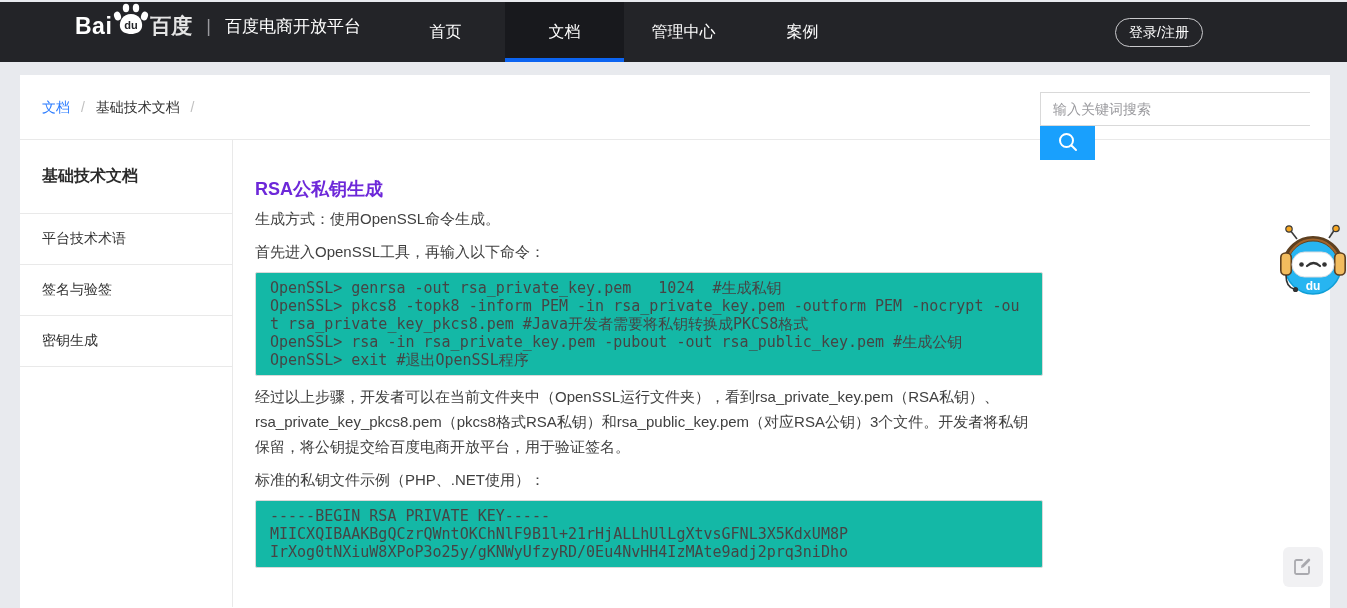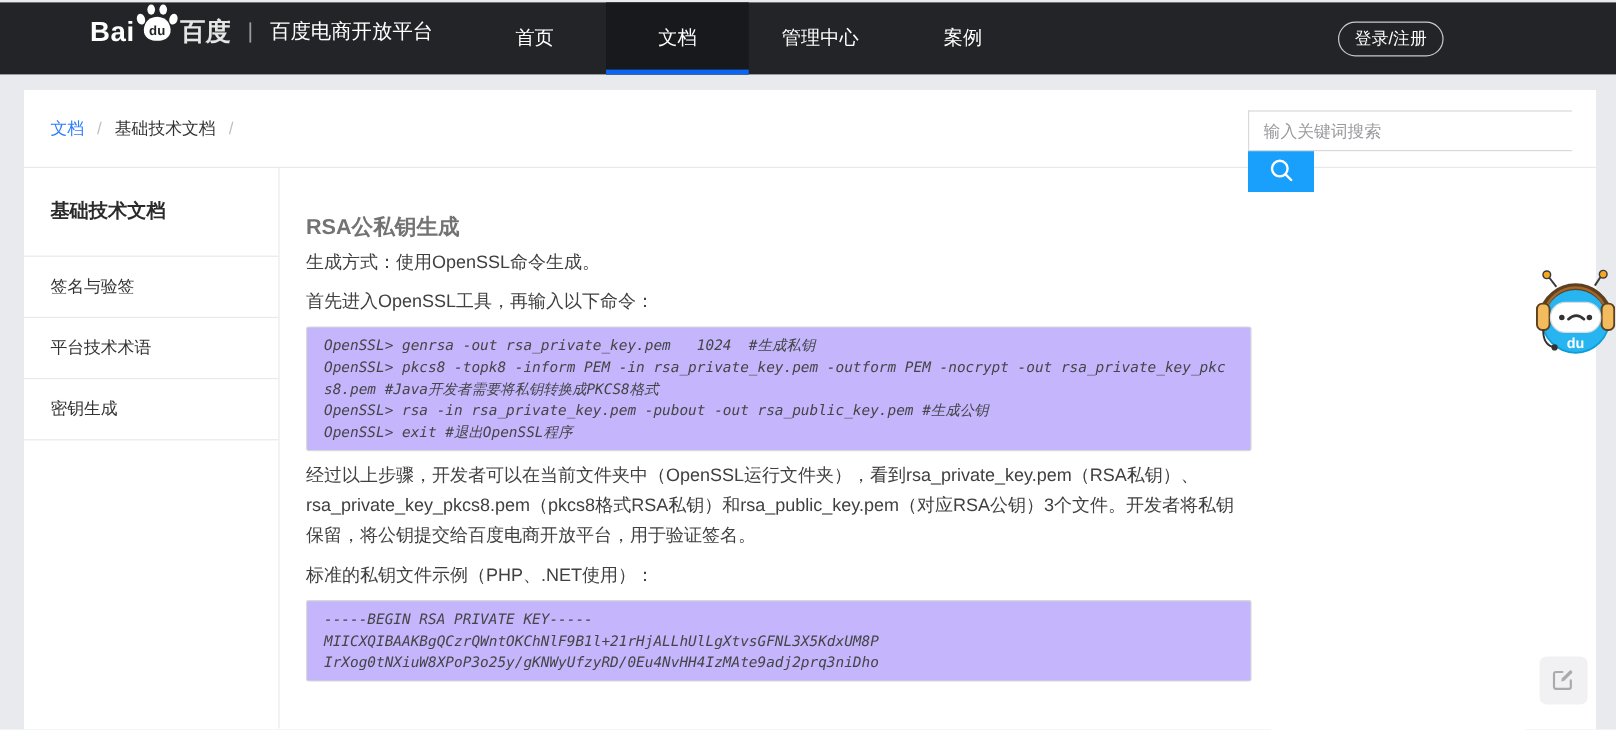--- a/index.html
+++ b/index.html
@@ -80,7 +80,7 @@
   
   .main { flex:1; padding:40px 0 0 22px; }
   .doc { width:788px; }
-  .doc-title { font-size:18px; font-weight:bold; color:#737373; line-height:18px; }
+  .doc-title { font-size:18px; font-weight:bold; color:#6d28d9; line-height:18px; }
   .doc p { font-size:15px; line-height:25px; color:#404040; margin:8px 0; }
   .code-block {
     background:#c4b5fd; border:1px solid #d9d9d9; border-radius:2px;

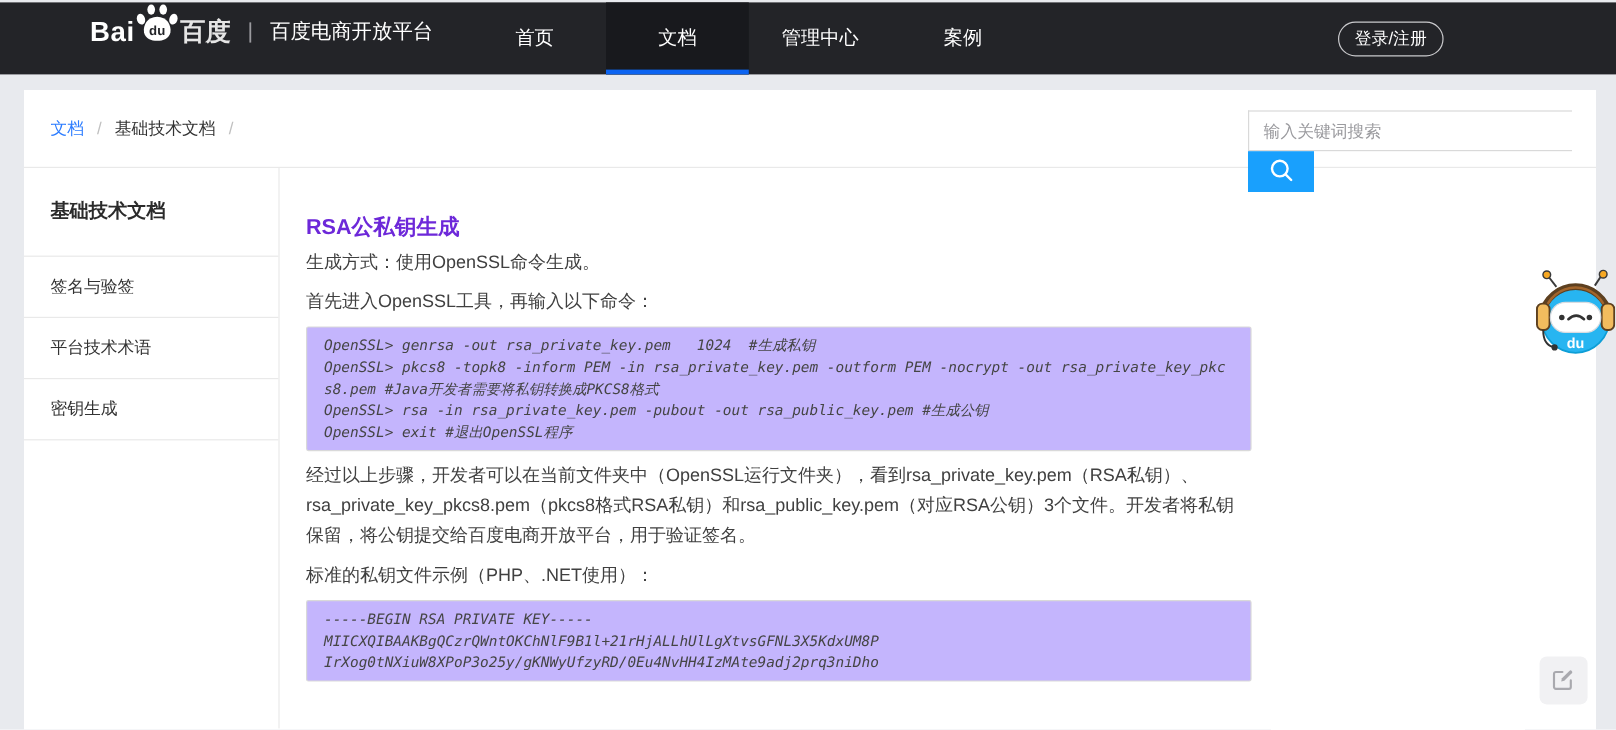--- a/index.html
+++ b/index.html
@@ -152,8 +152,8 @@
 
     <div class="sidebar">
       <div class="sidebar-title">基础技术文档</div>
+      <div class="sidebar-item">平台技术术语</div>
       <div class="sidebar-item">签名与验签</div>
-      <div class="sidebar-item">平台技术术语</div>
       <div class="sidebar-item">密钥生成</div>
     </div>
 

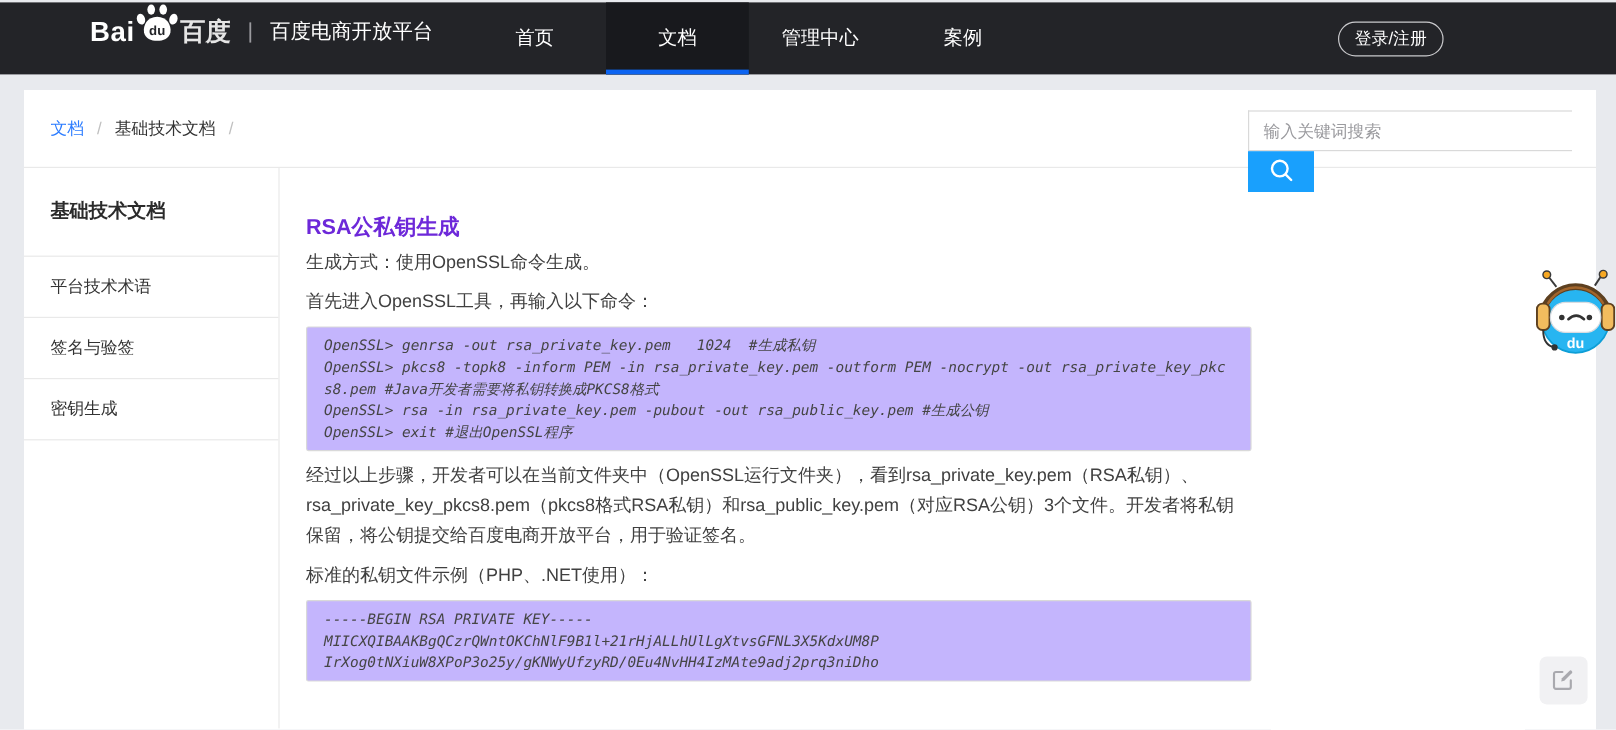--- a/index.html
+++ b/index.html
@@ -83,11 +83,11 @@
   .doc-title { font-size:18px; font-weight:bold; color:#6d28d9; line-height:18px; }
   .doc p { font-size:15px; line-height:25px; color:#404040; margin:8px 0; }
   .code-block {
-    background:#c4b5fd; border:1px solid #d9d9d9; border-radius:2px;
+    background:#14b8a6; border:1px solid #d9d9d9; border-radius:2px;
     padding:6px 14px; margin:8px 0;
     font-family:"DejaVu Sans Mono","Liberation Mono",monospace;
-    font-size:12px; line-height:18px; color:#454545;
-    white-space:pre-wrap; word-break:break-all;font-style:italic;
+    font-size:15px; line-height:18px; color:#454545;
+    white-space:pre-wrap; word-break:break-all;
   }
   
   .mascot { position:absolute; left:1280px; top:224px; cursor:pointer; z-index:5; }

